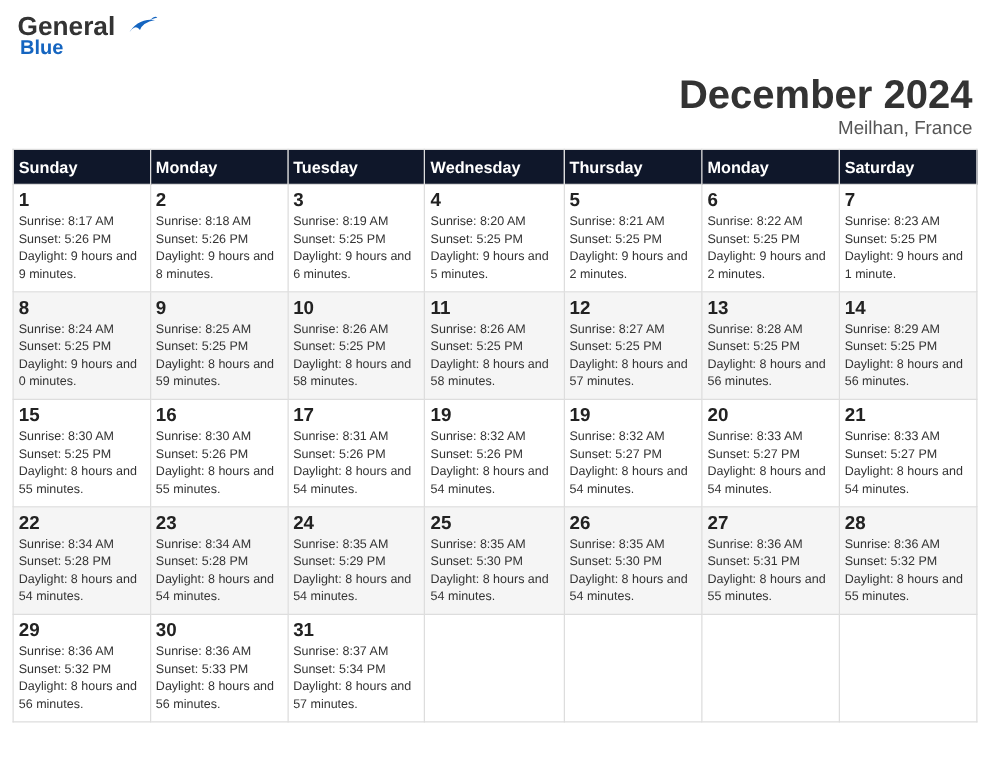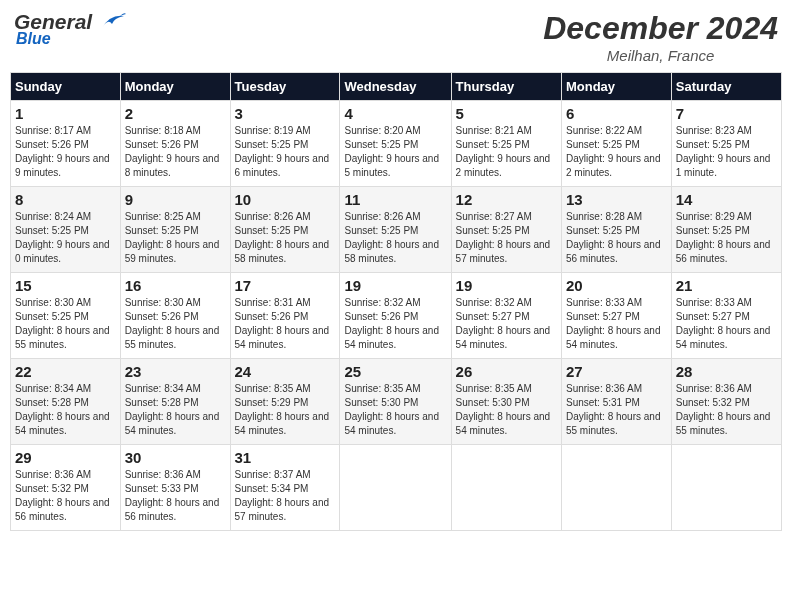--- a/index.html
+++ b/index.html
@@ -16,7 +16,6 @@
       align-items: flex-start;
       margin-bottom: 8px;
       padding: 0 4px;
-      font-style: italic;
     }
     .logo {
       display: flex;

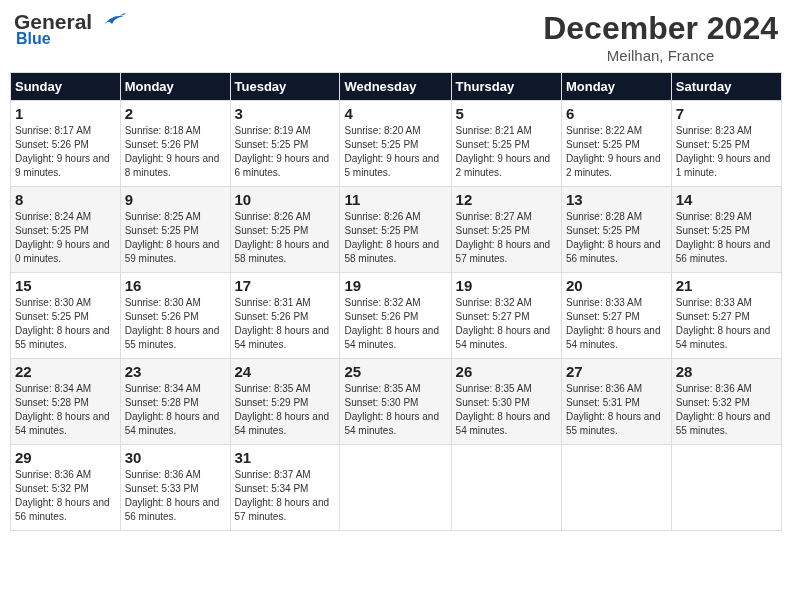--- a/index.html
+++ b/index.html
@@ -23,7 +23,8 @@
       align-items: flex-start;
     }
     .title-block {
-      text-align: center;
+      text-align: right;
+      margin-top: 47px;
     }
     .month-title {
       font-size: 32px;

